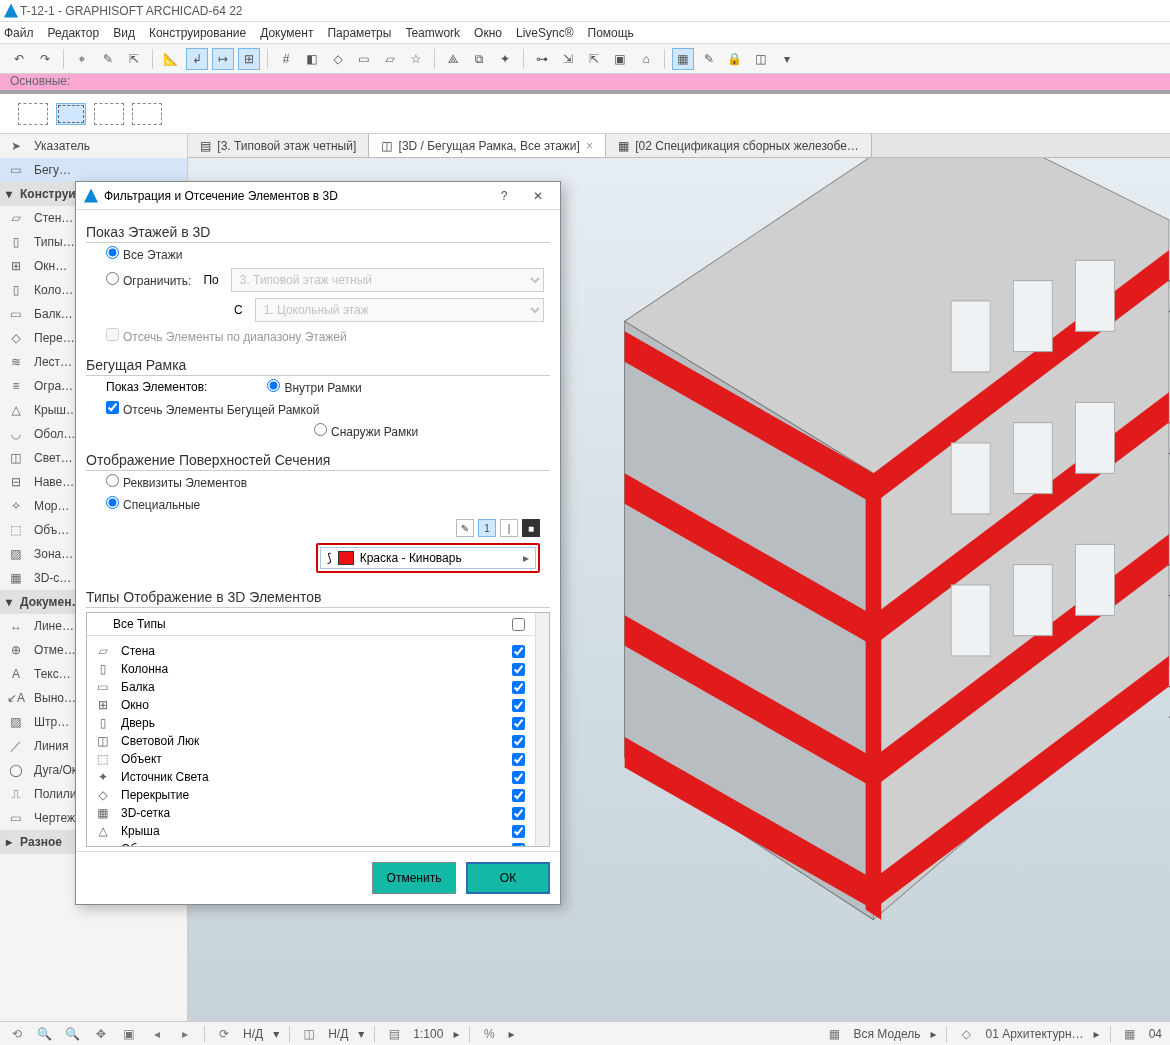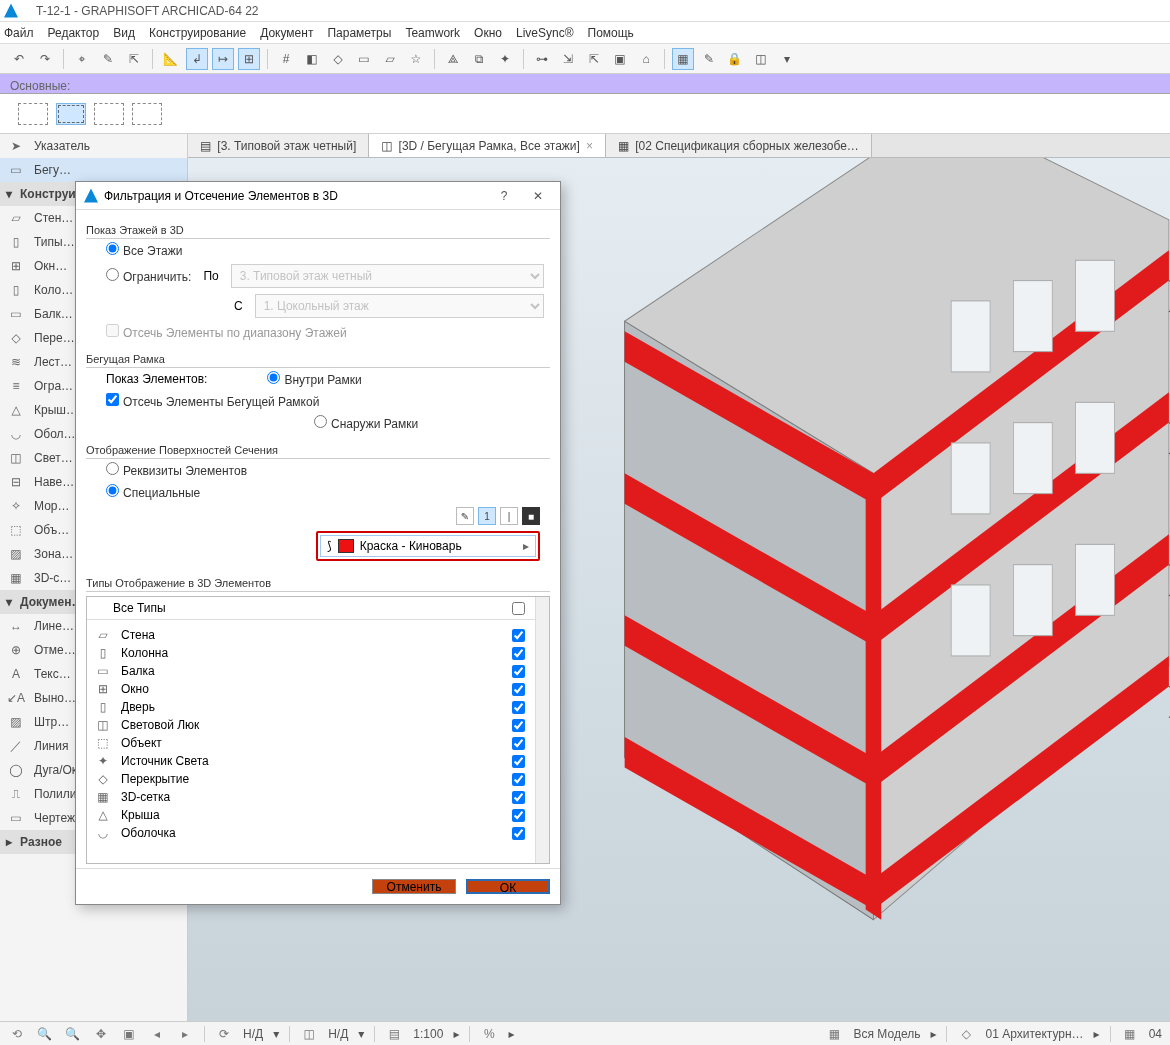--- a/index.html
+++ b/index.html
@@ -6,7 +6,7 @@
 body { background: #f0f0f0; width: 1170px; height: 1045px; overflow: hidden; position: relative; }
 
 
-.titlebar { height: 22px; background: #fff; display: flex; align-items: center; padding-left: 4px; gap: 18px; border-bottom: 1px solid #ddd; }
+.titlebar { height: 22px; background: #fff; display: flex; align-items: center; padding-left: 4px; gap: 2px; border-bottom: 1px solid #ddd; }
 .titlebar .logo { width: 14px; height: 14px; background: #0a88d8; clip-path: polygon(50% 0,100% 100%,0 100%); }
 .titlebar span { color: #555; }
 

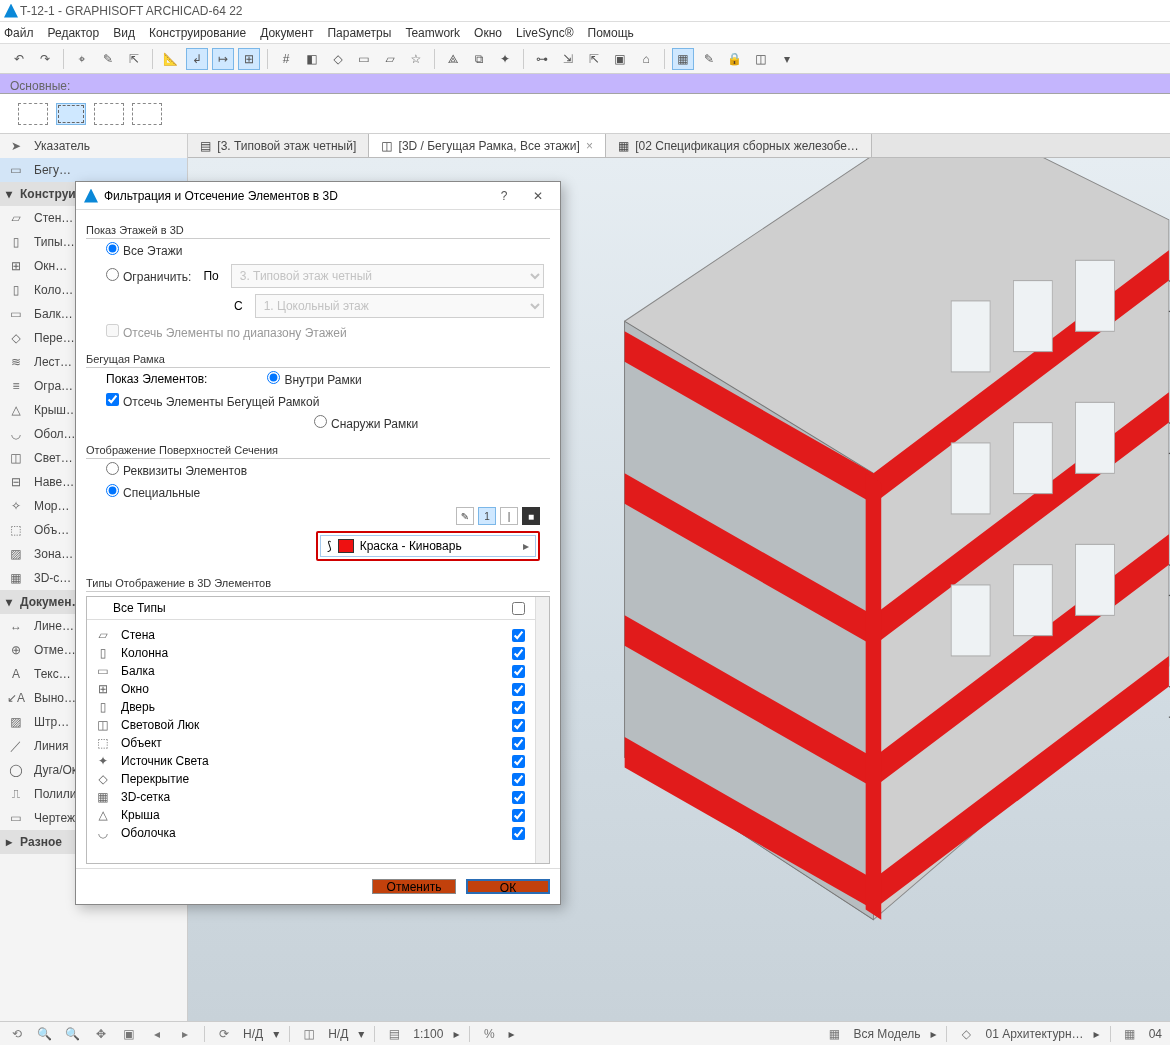--- a/index.html
+++ b/index.html
@@ -21,7 +21,7 @@
 .tsep { width: 1px; height: 20px; background: #ccc; margin: 0 3px; }
 
 
-.labelstrip { height: 20px; background: #c4b5fd; padding-left: 10px; display: flex; align-items: flex-end; font-size: 11px; color: #666; border-bottom: 1px solid #a3a3a3; }
+.labelstrip { height: 20px; background: #f9a8d4; padding-left: 10px; display: flex; align-items: flex-start; font-size: 11px; color: #666; border-bottom: 4px solid #a3a3a3; }
 
 
 .selrow { height: 40px; background: #fff; display: flex; align-items: center; padding-left: 18px; gap: 8px; border-bottom: 1px solid #d0d0d0; }

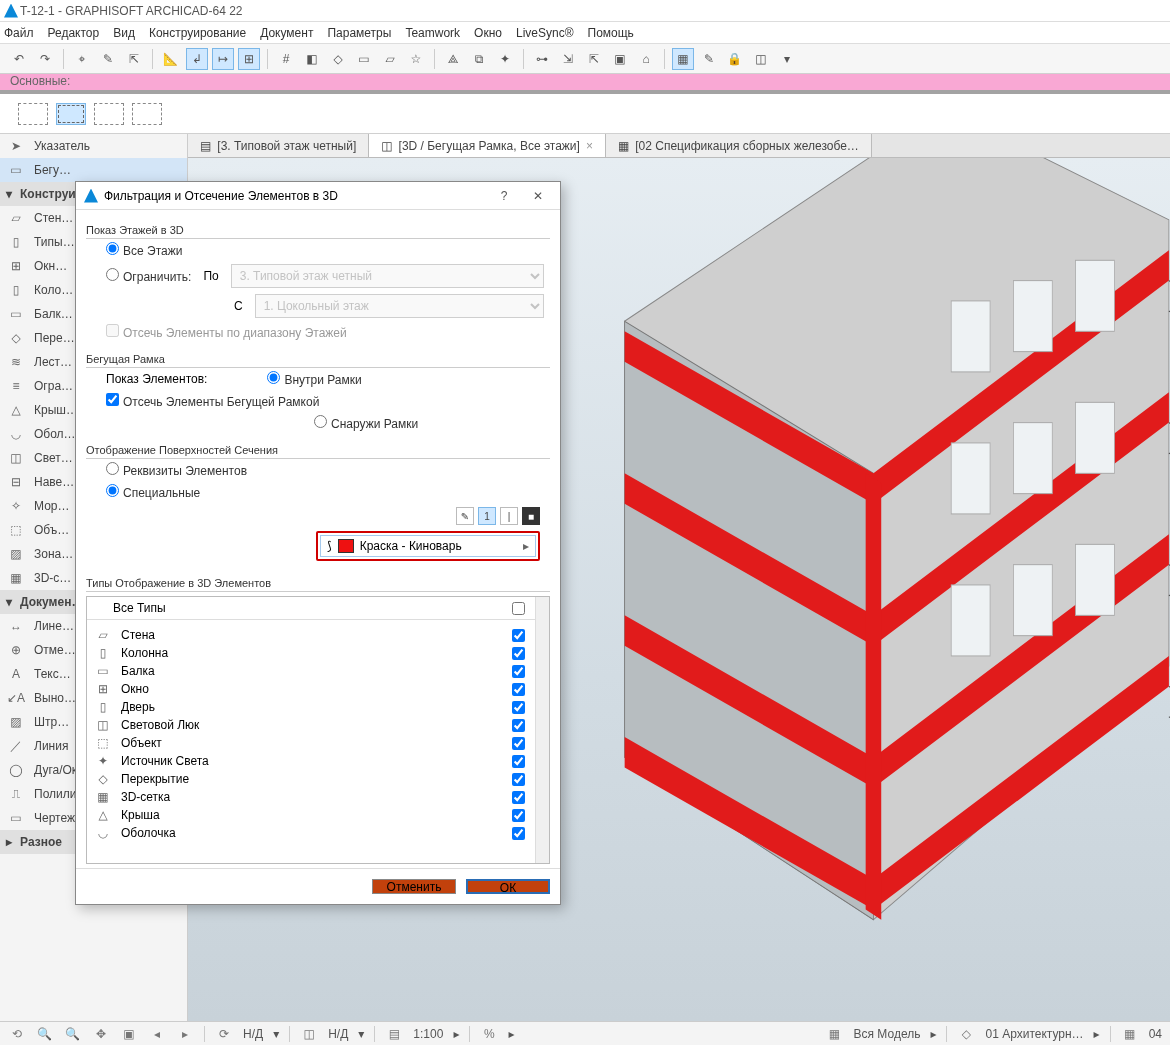--- a/index.html
+++ b/index.html
@@ -56,7 +56,7 @@
 .dlg-title .t { flex: 1; }
 .dlg-title .wbtn { width: 28px; text-align: center; color: #555; }
 .dlg-body { flex: 1; padding: 4px 10px; overflow: hidden; display: flex; flex-direction: column; }
-.section-lbl { font-size: 11px; color: #333; border-bottom: 1px solid #ccc; padding: 4px 0 2px; margin-top: 6px; }
+.section-lbl { font-size: 14px; color: #333; border-bottom: 1px solid #ccc; padding: 4px 0 2px; margin-top: 6px; }
 .row { display: flex; align-items: center; gap: 8px; padding: 3px 6px; }
 .row.indent { padding-left: 20px; }
 input[type=radio], input[type=checkbox] { margin-right: 4px; }

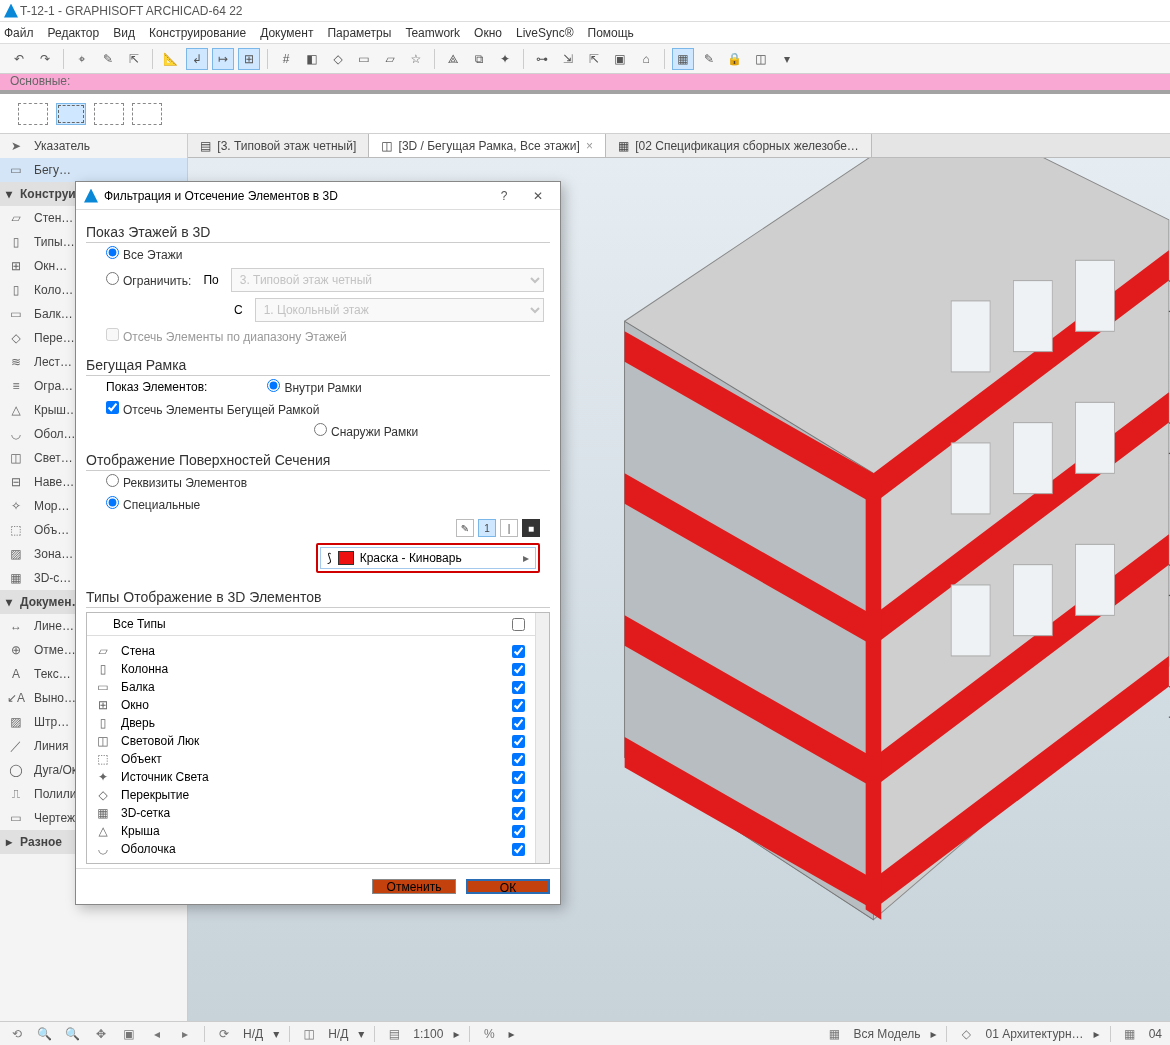--- a/index.html
+++ b/index.html
@@ -91,7 +91,7 @@
 
 
 .dlg-btns { display: flex; justify-content: flex-end; gap: 10px; padding: 10px; border-top: 1px solid #ddd; }
-.dlg-btns button { width: 84px; height: 15px; border: 1px solid #888; background: #c2410c; }
+.dlg-btns button { width: 84px; height: 32px; border: 1px solid #888; background: #14b8a6; }
 .dlg-btns button.primary { border: 2px solid #2a6db5; }
 
 

